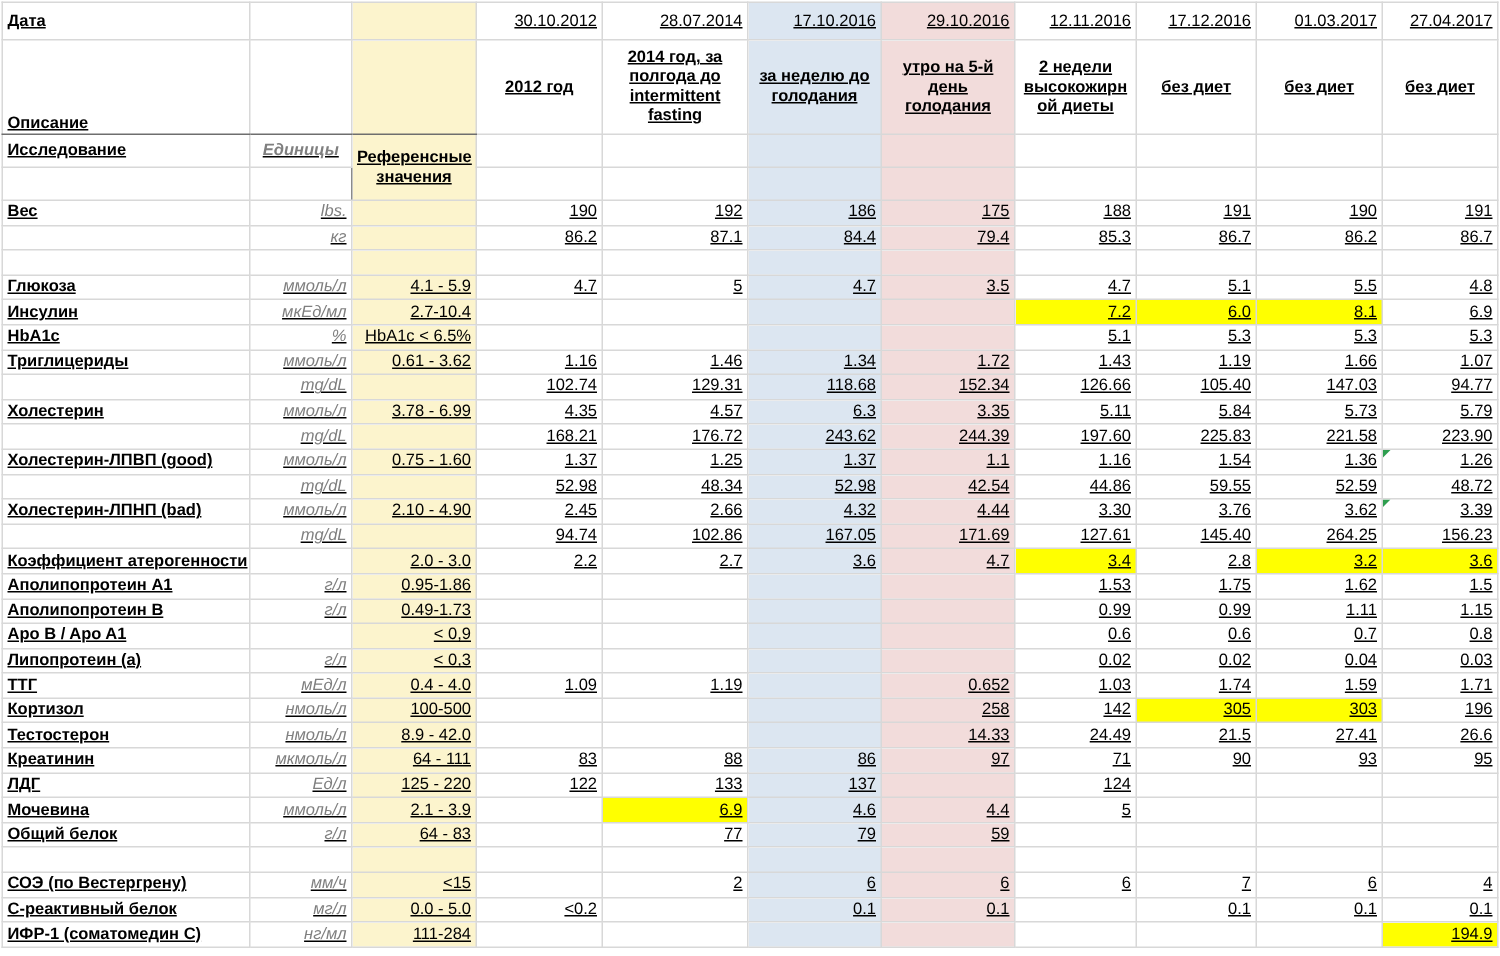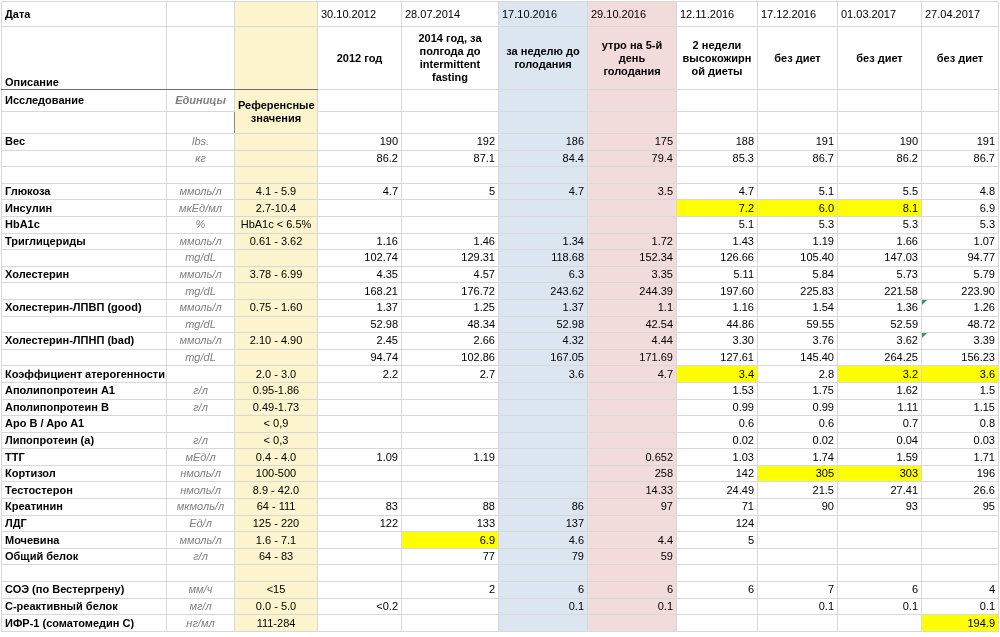--- a/index.html
+++ b/index.html
@@ -8,7 +8,7 @@
     font-size:11px;color:#000;
     width:1000px;height:637px;overflow:hidden;
   }
-  .sheet{padding:1px 15px 0 1px;}
+  .sheet{padding:1px 15px 0 1px;text-decoration:underline;}
   table{border-collapse:collapse;table-layout:fixed;width:997px;}
   col.c-lbl{width:165px}col.c-unit{width:68px}col.c-ref{width:83px}
   col.c1{width:84px}col.c2{width:97px}col.c3{width:89px}col.c4{width:89px}

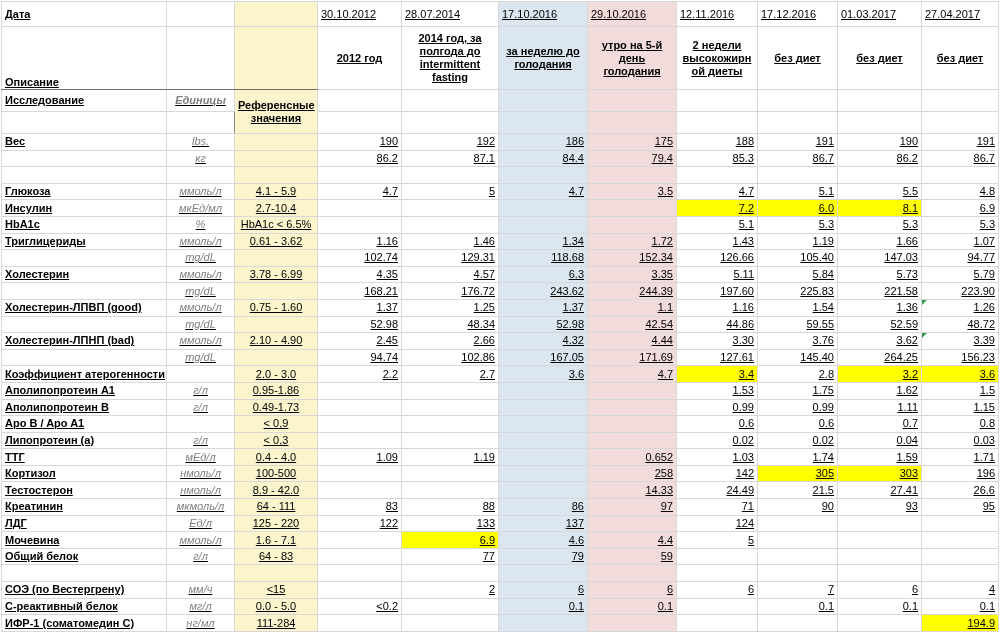--- a/index.html
+++ b/index.html
@@ -31,7 +31,7 @@
   .refhead{font-weight:bold;white-space:normal;text-align:center;vertical-align:middle;
            border-left-color:#8a8a8a;border-top-color:#6e6e6e;}
   .val{text-align:right}
-  .date{text-align:left}
+  .date{text-align:right}
   .desc{font-weight:bold;text-align:center;white-space:normal;word-wrap:break-word;vertical-align:middle}
   .cblue{background:var(--blue,#dce6f1)}
   .cpink{background:var(--pink,#f2dcdb)}

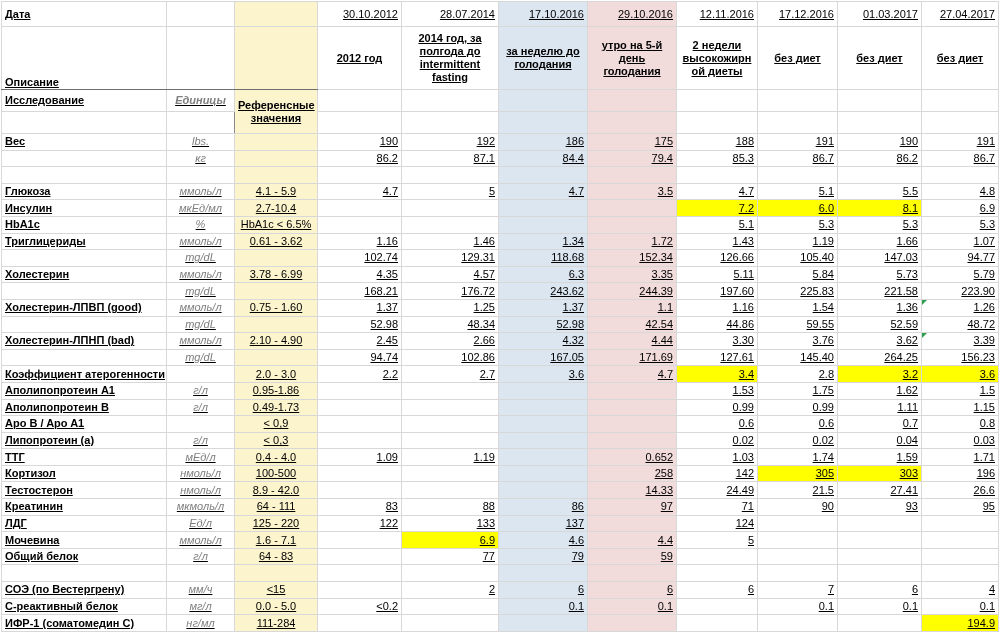--- a/index.html
+++ b/index.html
@@ -25,7 +25,7 @@
   tbody tr{height:16.6px}
   .lbl{font-weight:bold;text-align:left}
   .r-desc .lbl{vertical-align:bottom}
-  .unit{font-style:italic;color:var(--unitc,#7f7f7f);text-align:center}
+  .unit{font-style:italic;color:var(--unitc,#7f7f7f);text-align:right}
   .unit-head{font-style:italic;font-weight:bold;color:var(--unitc,#7f7f7f);text-align:center}
   .ref{background:var(--yellow,#fcf4cd);text-align:center}
   .refhead{font-weight:bold;white-space:normal;text-align:center;vertical-align:middle;

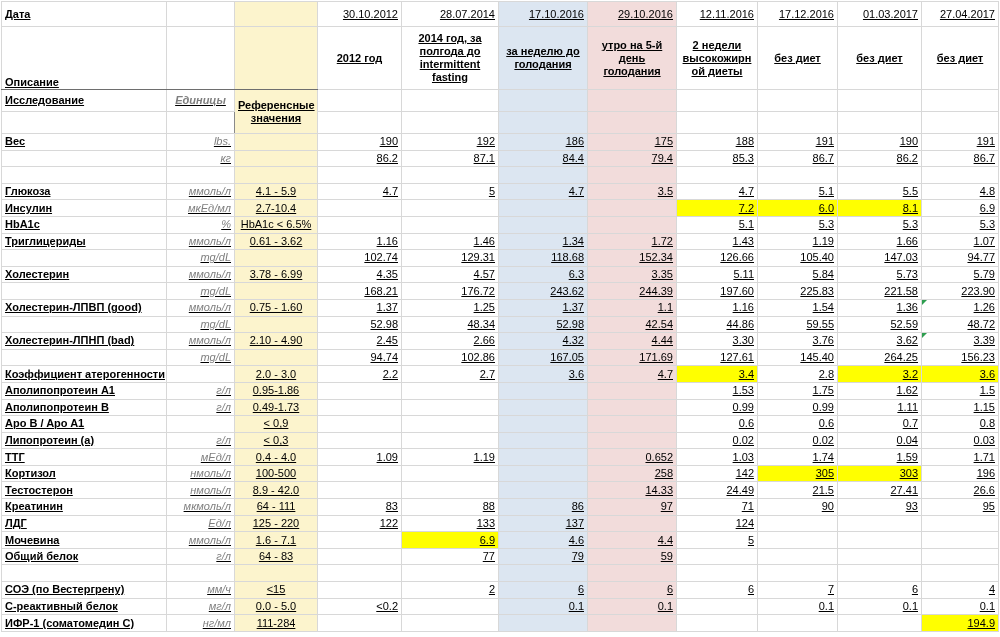--- a/index.html
+++ b/index.html
@@ -27,7 +27,7 @@
   .r-desc .lbl{vertical-align:bottom}
   .unit{font-style:italic;color:var(--unitc,#7f7f7f);text-align:right}
   .unit-head{font-style:italic;font-weight:bold;color:var(--unitc,#7f7f7f);text-align:center}
-  .ref{background:var(--yellow,#fcf4cd);text-align:center}
+  .ref{background:var(--yellow,#fcf4cd);text-align:right}
   .refhead{font-weight:bold;white-space:normal;text-align:center;vertical-align:middle;
            border-left-color:#8a8a8a;border-top-color:#6e6e6e;}
   .val{text-align:right}

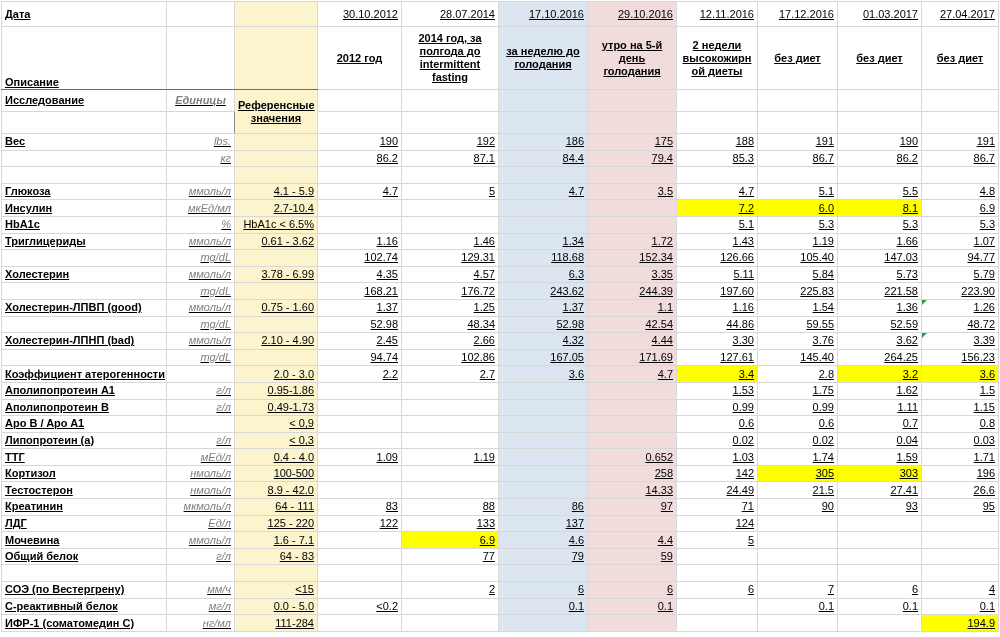--- a/index.html
+++ b/index.html
@@ -430,7 +430,7 @@
         <tr>
           <td class="lbl">Мочевина</td>
           <td class="unit">ммоль/л</td>
-          <td class="ref">1.6 - 7.1</td>
+          <td class="ref">2.1 - 3.9</td>
           <td class="val"></td>
           <td class="val hl">6.9</td>
           <td class="val cblue">4.6</td>

